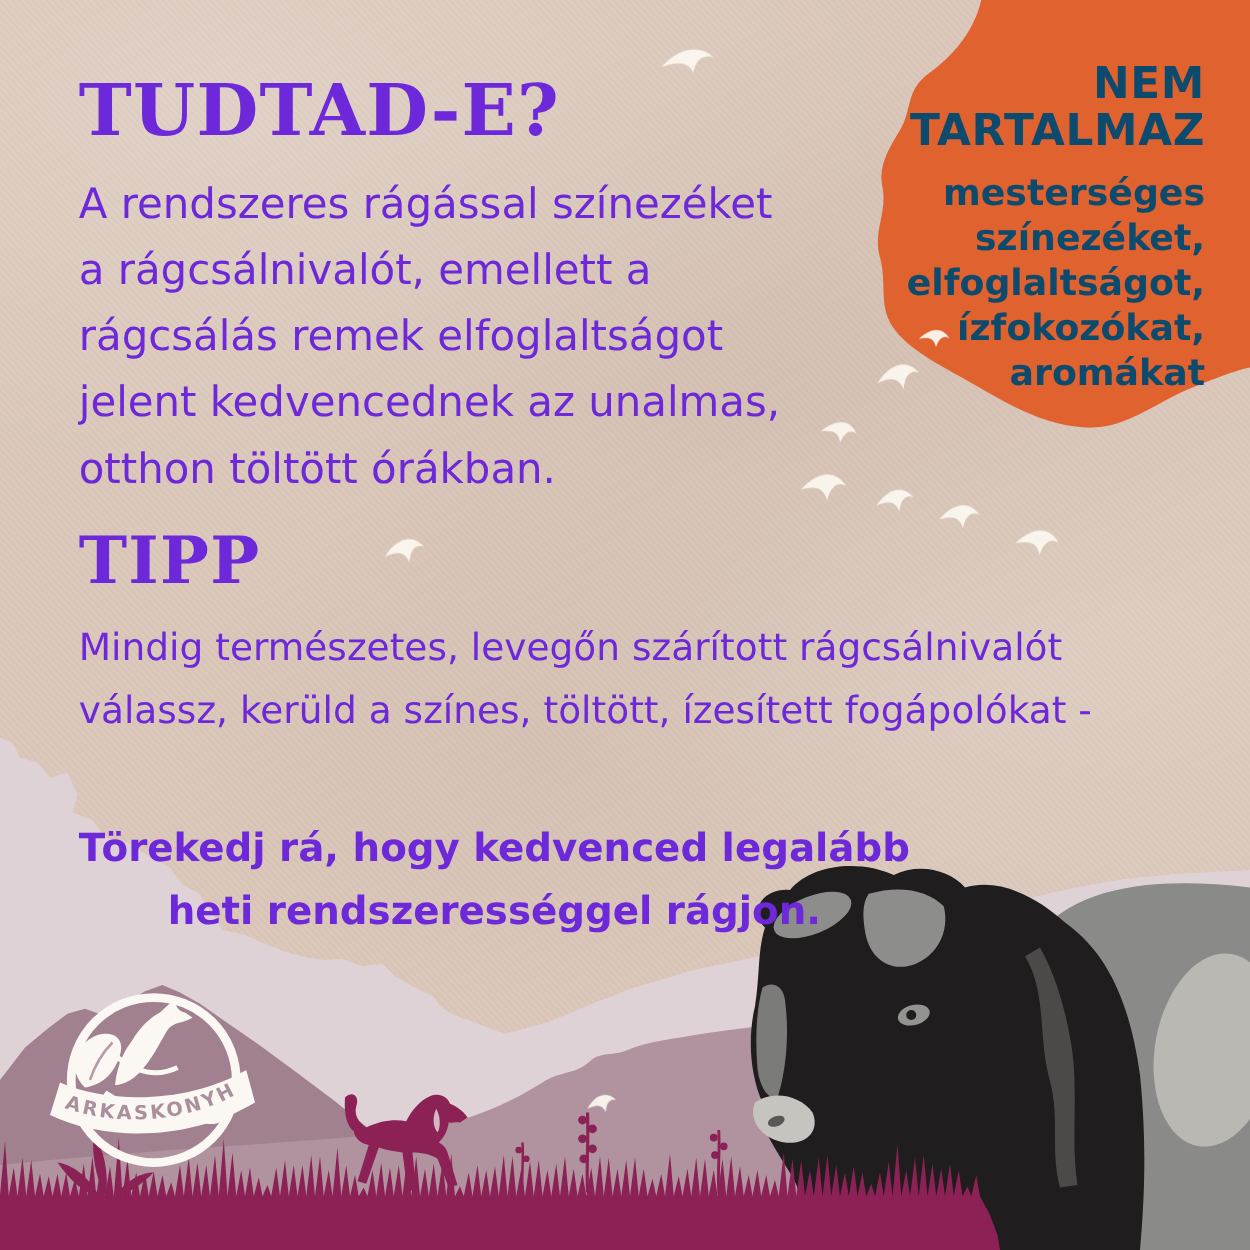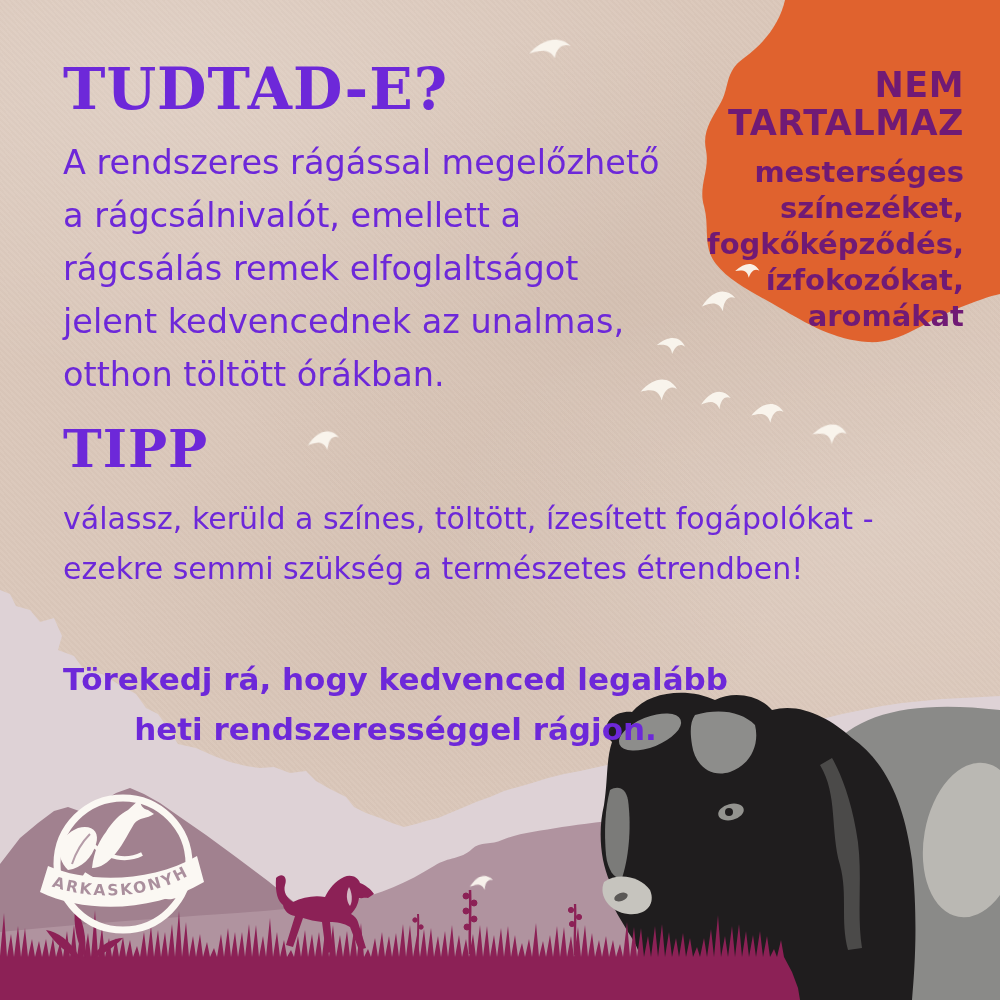--- a/index.html
+++ b/index.html
@@ -15,7 +15,7 @@
       repeating-linear-gradient(47deg, rgba(94,70,52,.022) 0 2px, rgba(255,255,255,.02) 2px 4px);}
   svg{display:block}
   .blob-svg{position:absolute;left:672px;top:0;width:328px;height:360px;}
-  .badge-text{position:absolute;top:66px;right:36px;width:272px;text-align:right;color:#701a75;}
+  .badge-text{position:absolute;top:48px;right:36px;width:272px;text-align:right;color:#0c4a6e;}
   .badge-heading{font-size:35px;font-weight:bold;line-height:38px;letter-spacing:.5px;}
   .badge-items{margin-top:12px;font-size:29px;font-weight:bold;line-height:36px;}
   .landscape-svg{position:absolute;left:0;top:560px;width:1000px;height:440px;}

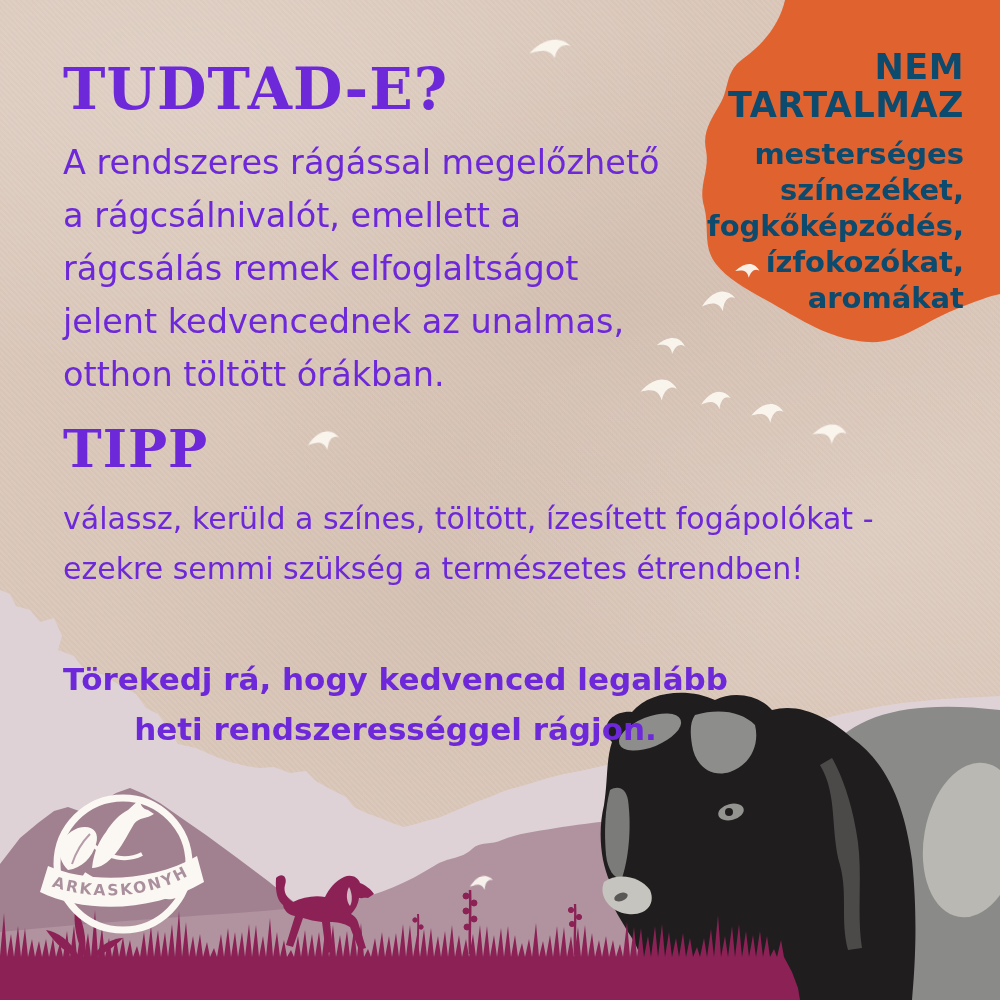--- a/index.html
+++ b/index.html
@@ -168,7 +168,7 @@
   <div class="copy headline">TUDTAD-E?</div>
 
   <div class="copy intro">
-    <div class="line">A rendszeres rágással megelőzhető</div>
+    <div class="line">A rendszeres rágással színezéket</div>
     <div class="line">a rágcsálnivalót, emellett a</div>
     <div class="line">rágcsálás remek elfoglaltságot</div>
     <div class="line">jelent kedvencednek az unalmas,</div>

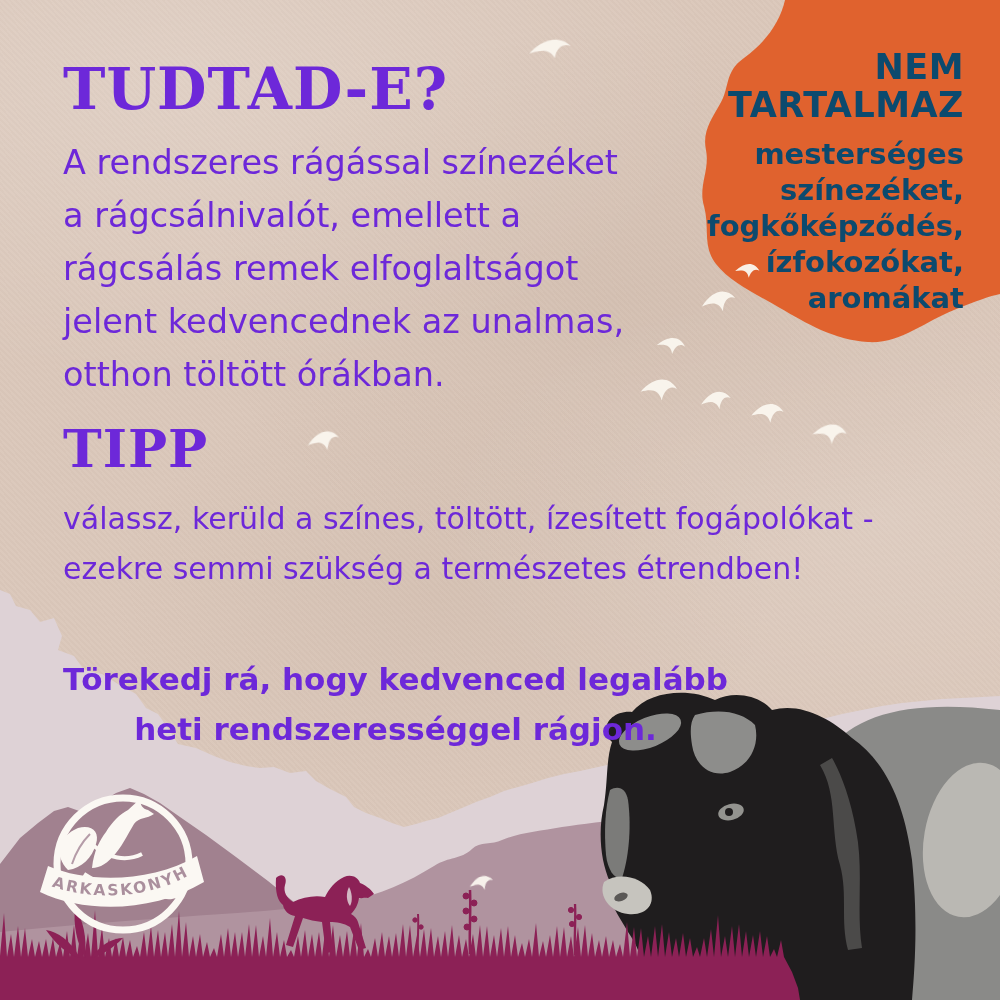--- a/index.html
+++ b/index.html
@@ -159,7 +159,7 @@
     <div class="badge-items">
       <div class="line">mesterséges</div>
       <div class="line">színezéket,</div>
-      <div class="line">fogkőképződés,</div>
+      <div class="line">elfoglaltságot,</div>
       <div class="line">ízfokozókat,</div>
       <div class="line">aromákat</div>
     </div>

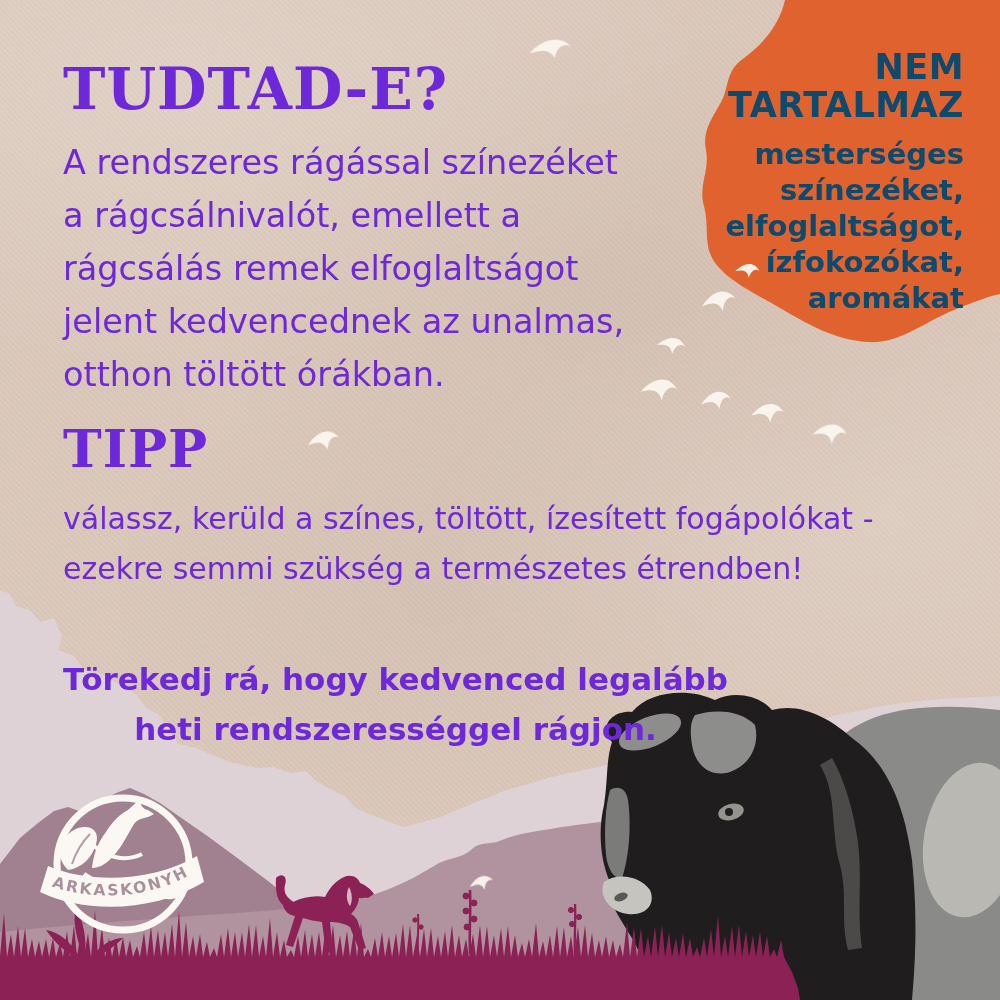--- a/index.html
+++ b/index.html
@@ -178,6 +178,7 @@
   <div class="copy tip-head">TIPP</div>
 
   <div class="copy tip-body">
+    <div class="line">Mindig természetes, levegőn szárított rágcsálnivalót</div>
     <div class="line">válassz, kerüld a színes, töltött, ízesített fogápolókat -</div>
     <div class="line">ezekre semmi szükség a természetes étrendben!</div>
   </div>

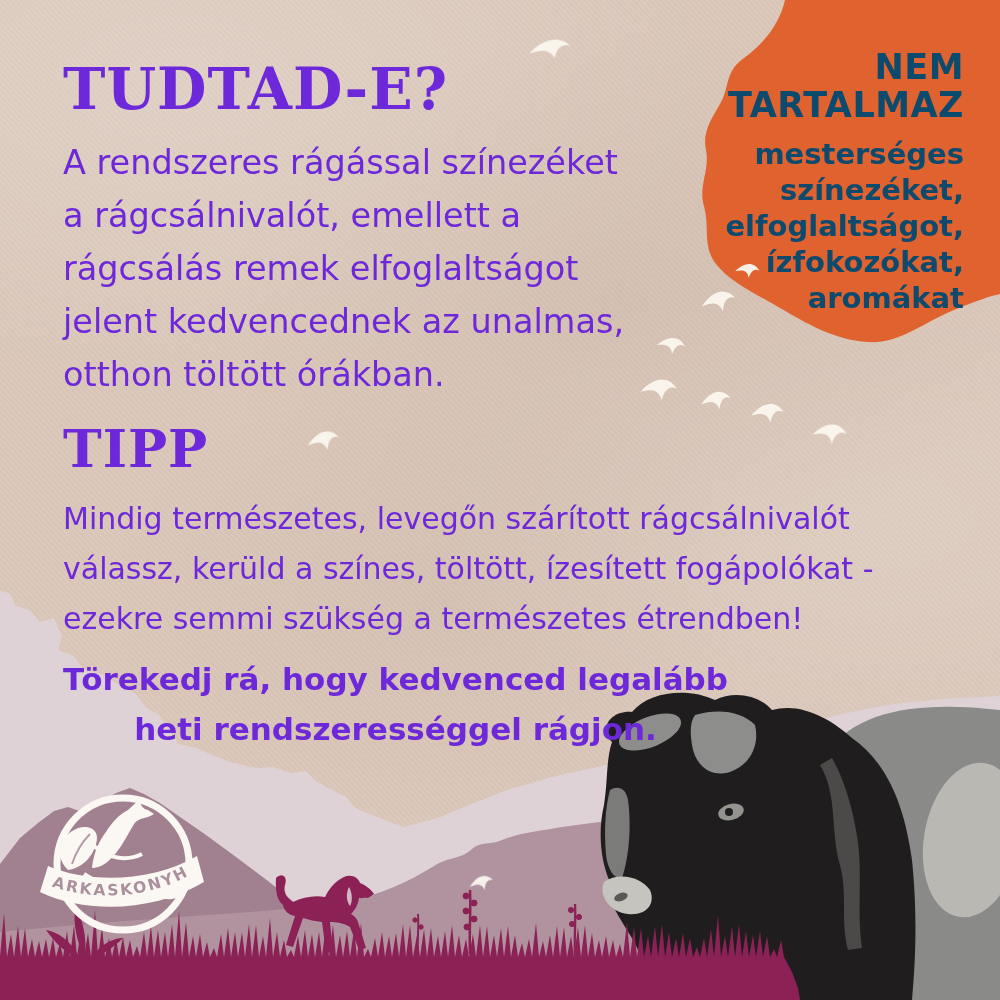--- a/index.html
+++ b/index.html
@@ -180,7 +180,6 @@
   <div class="copy tip-body">
     <div class="line">Mindig természetes, levegőn szárított rágcsálnivalót</div>
     <div class="line">válassz, kerüld a színes, töltött, ízesített fogápolókat -</div>
-    <div class="line">ezekre semmi szükség a természetes étrendben!</div>
   </div>
 
   <div class="copy closing">

